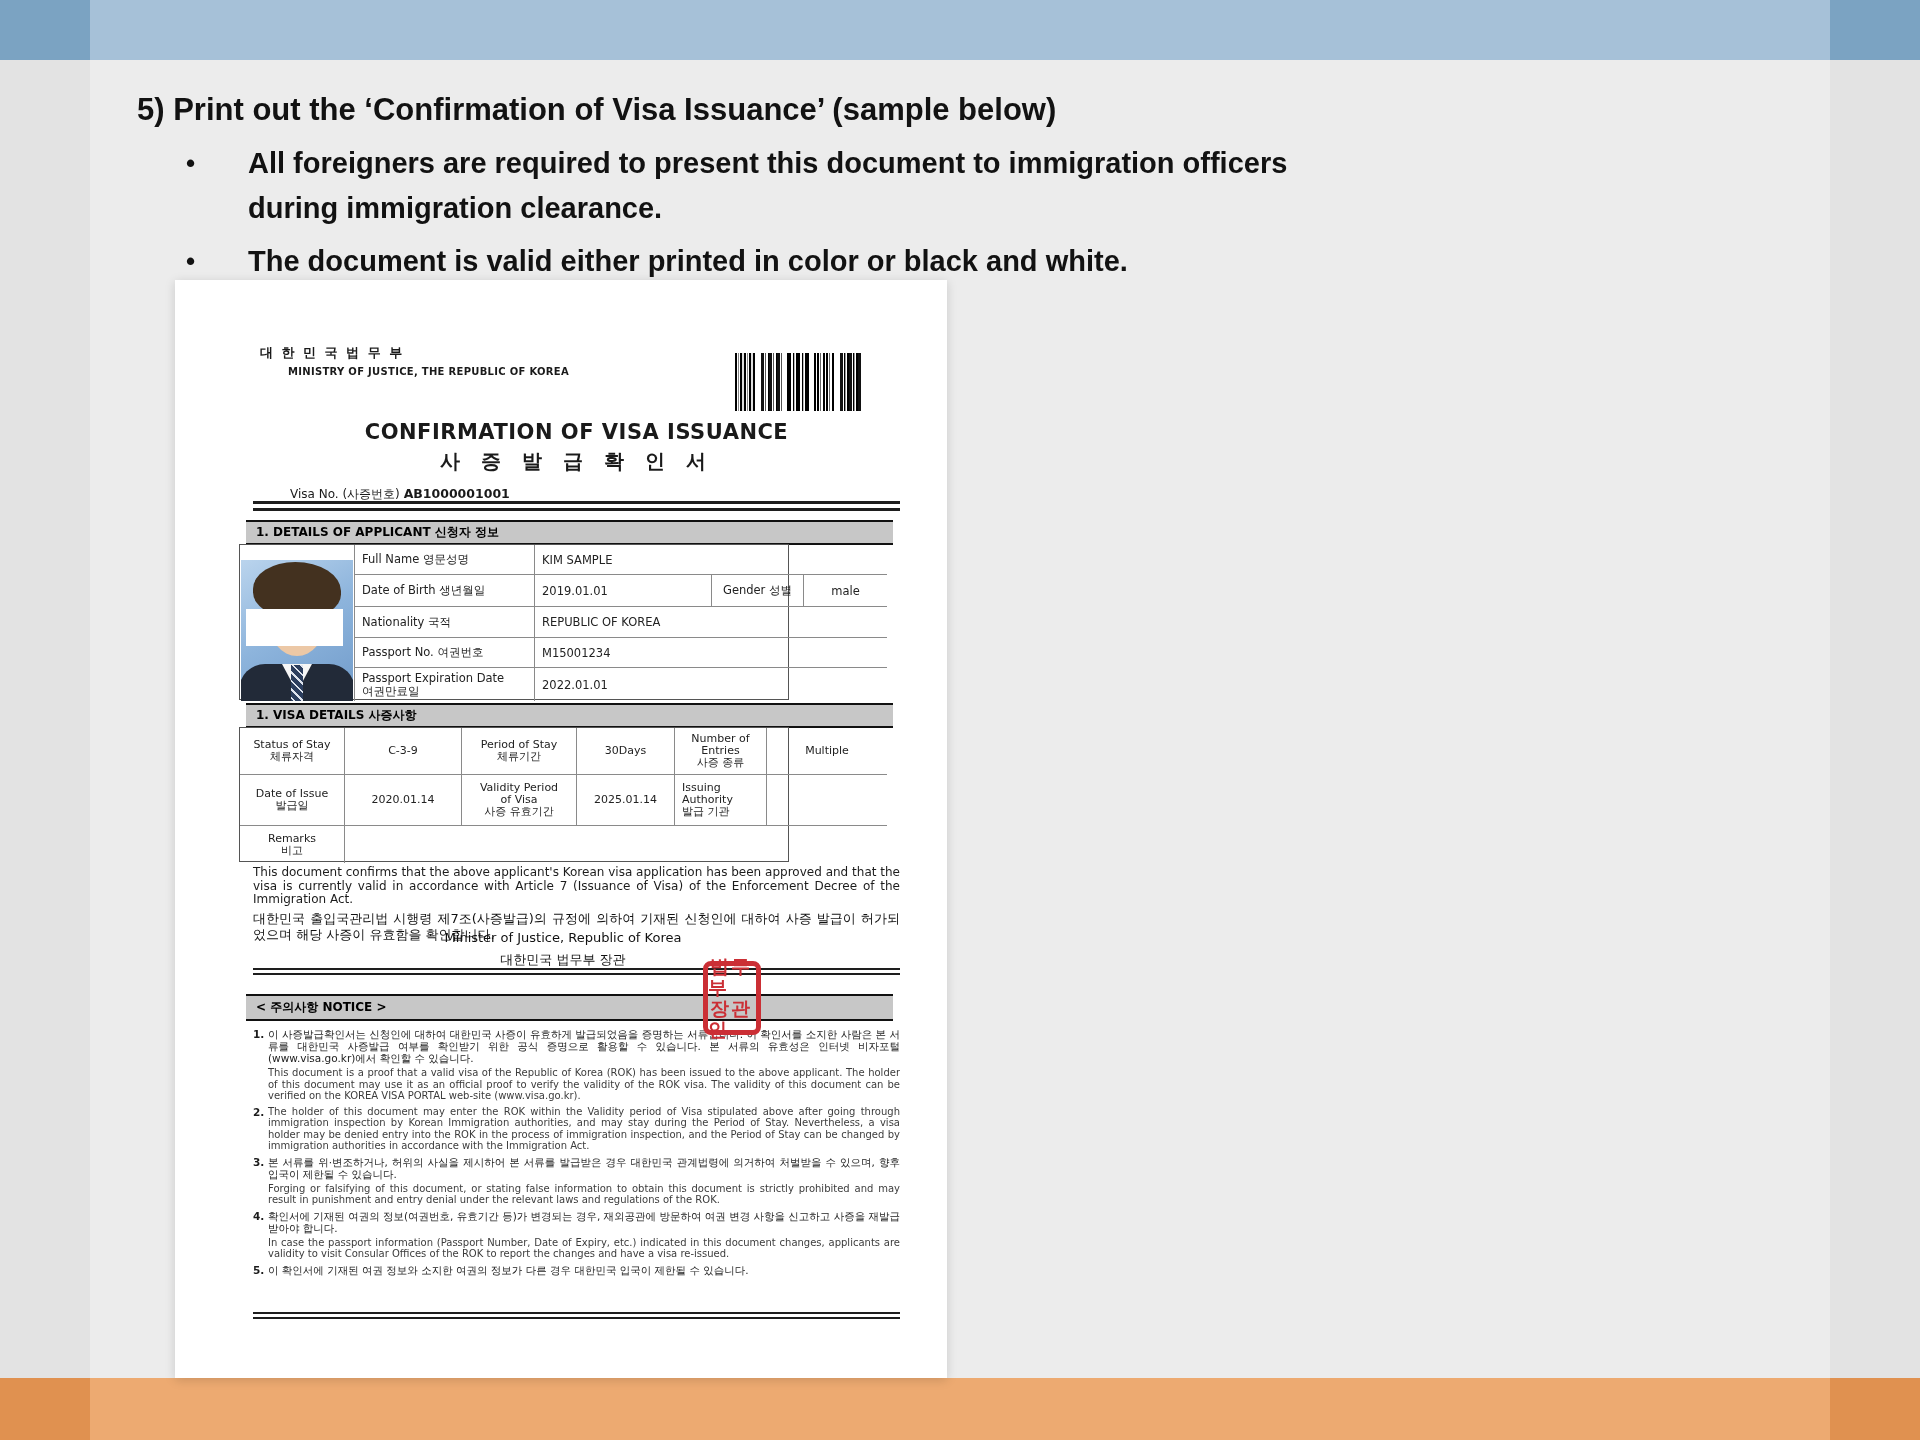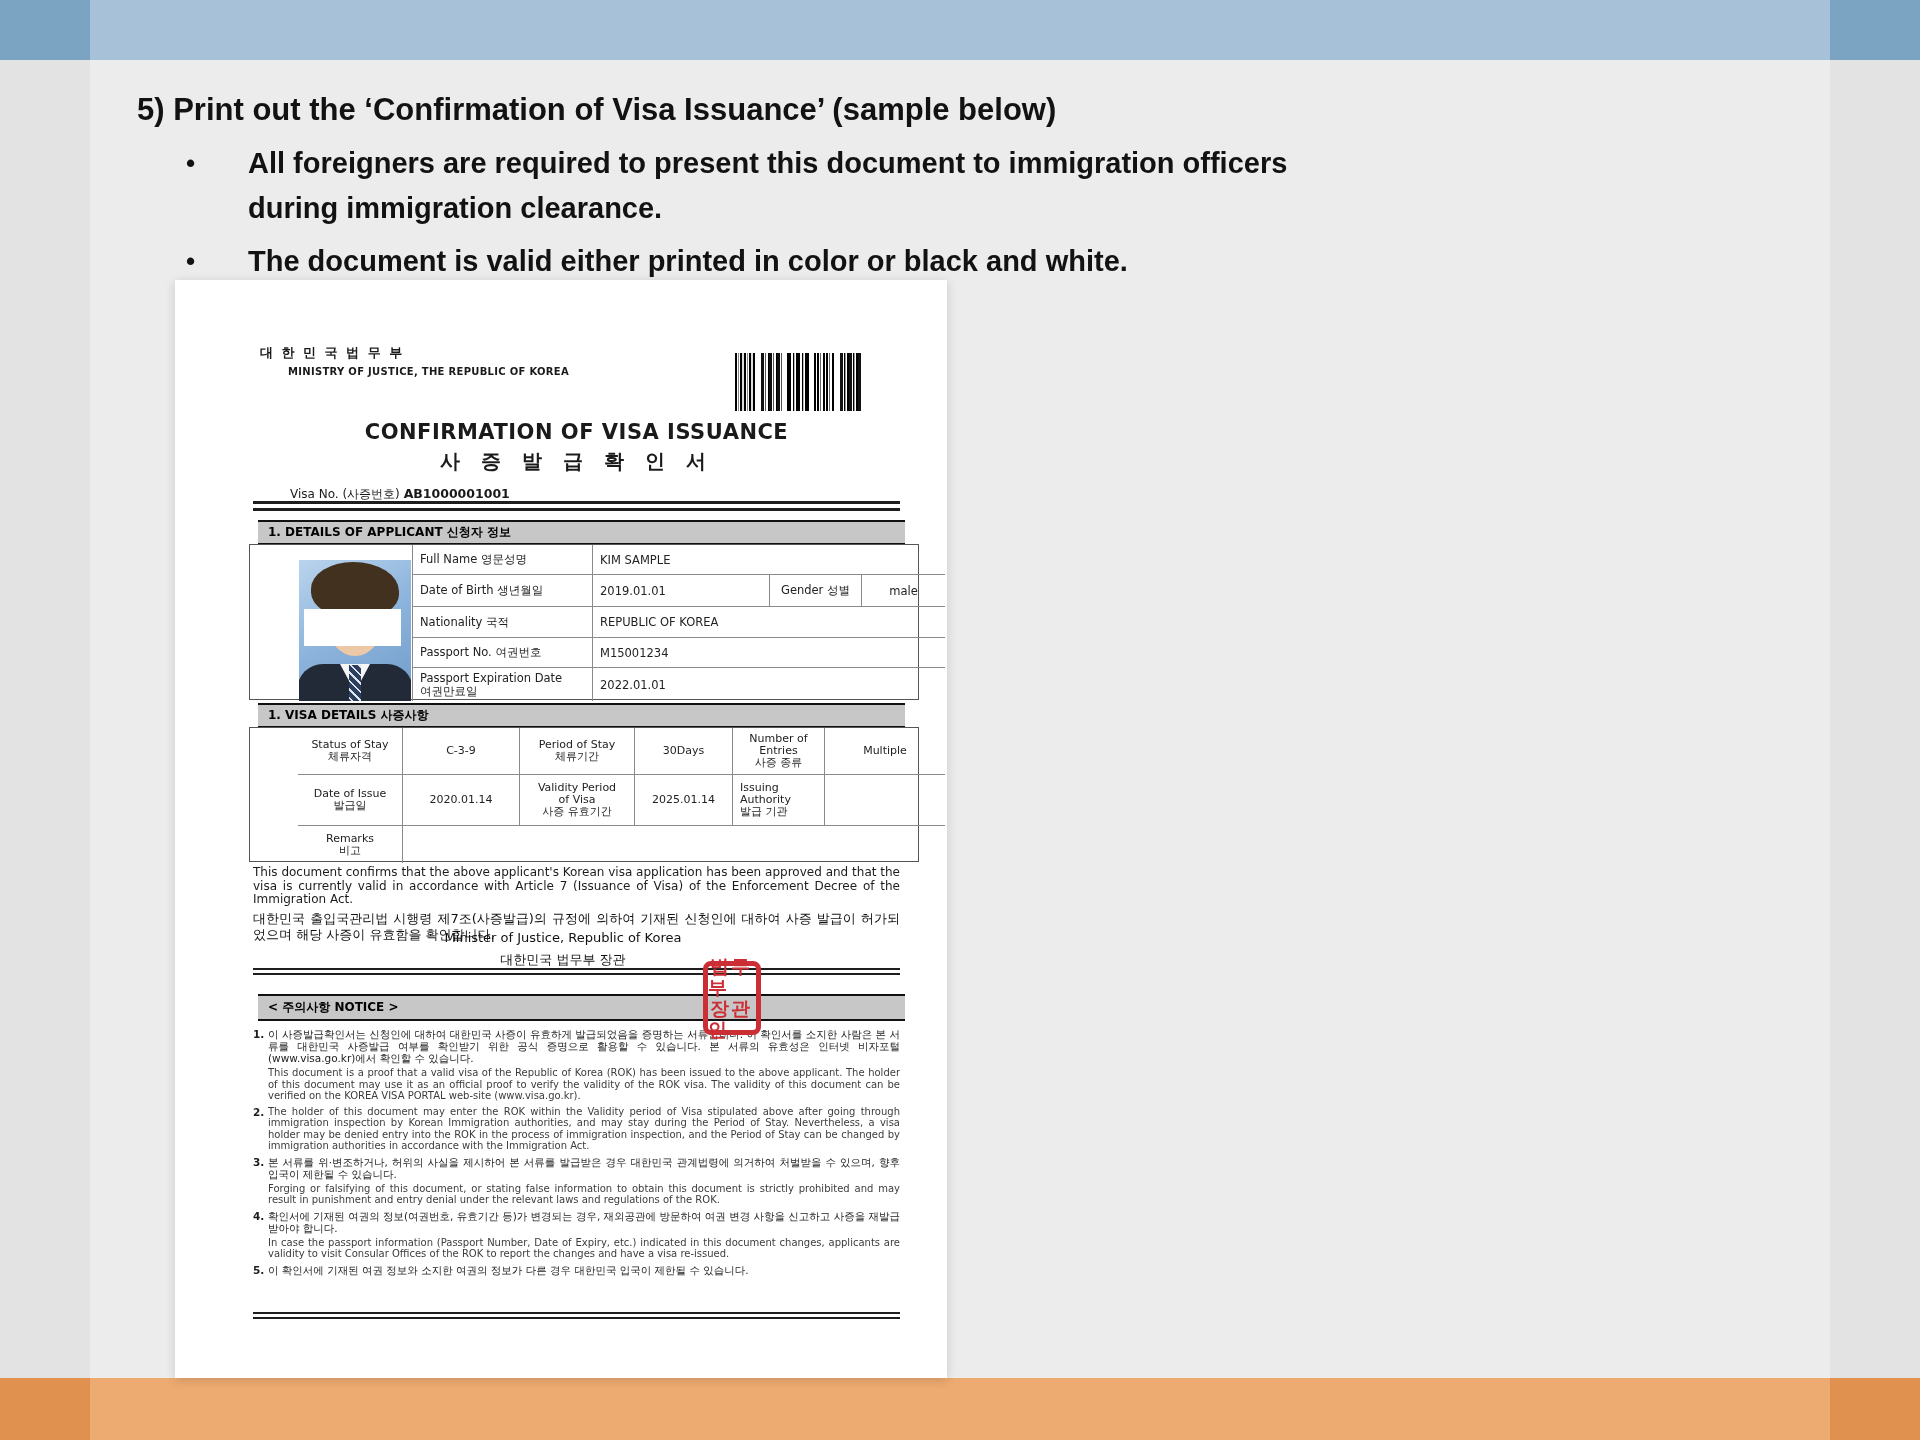--- a/index.html
+++ b/index.html
@@ -54,7 +54,7 @@
   .rule.r2{top:688px;}
   .rule.r3{top:1032px;}
 
-  .sec-bar{left:83px;width:647px;height:25px;background:#c7c7c7;
+  .sec-bar{left:71px;width:647px;height:25px;background:#c7c7c7;
            border-top:2px solid #111;border-bottom:2px solid #111;
            font-size:12px;font-weight:bold;line-height:21px;padding-left:10px;color:#000;}
   .sec1{top:240px;} .sec2{top:423px;} .secN{top:714px;height:27px;line-height:23px;}

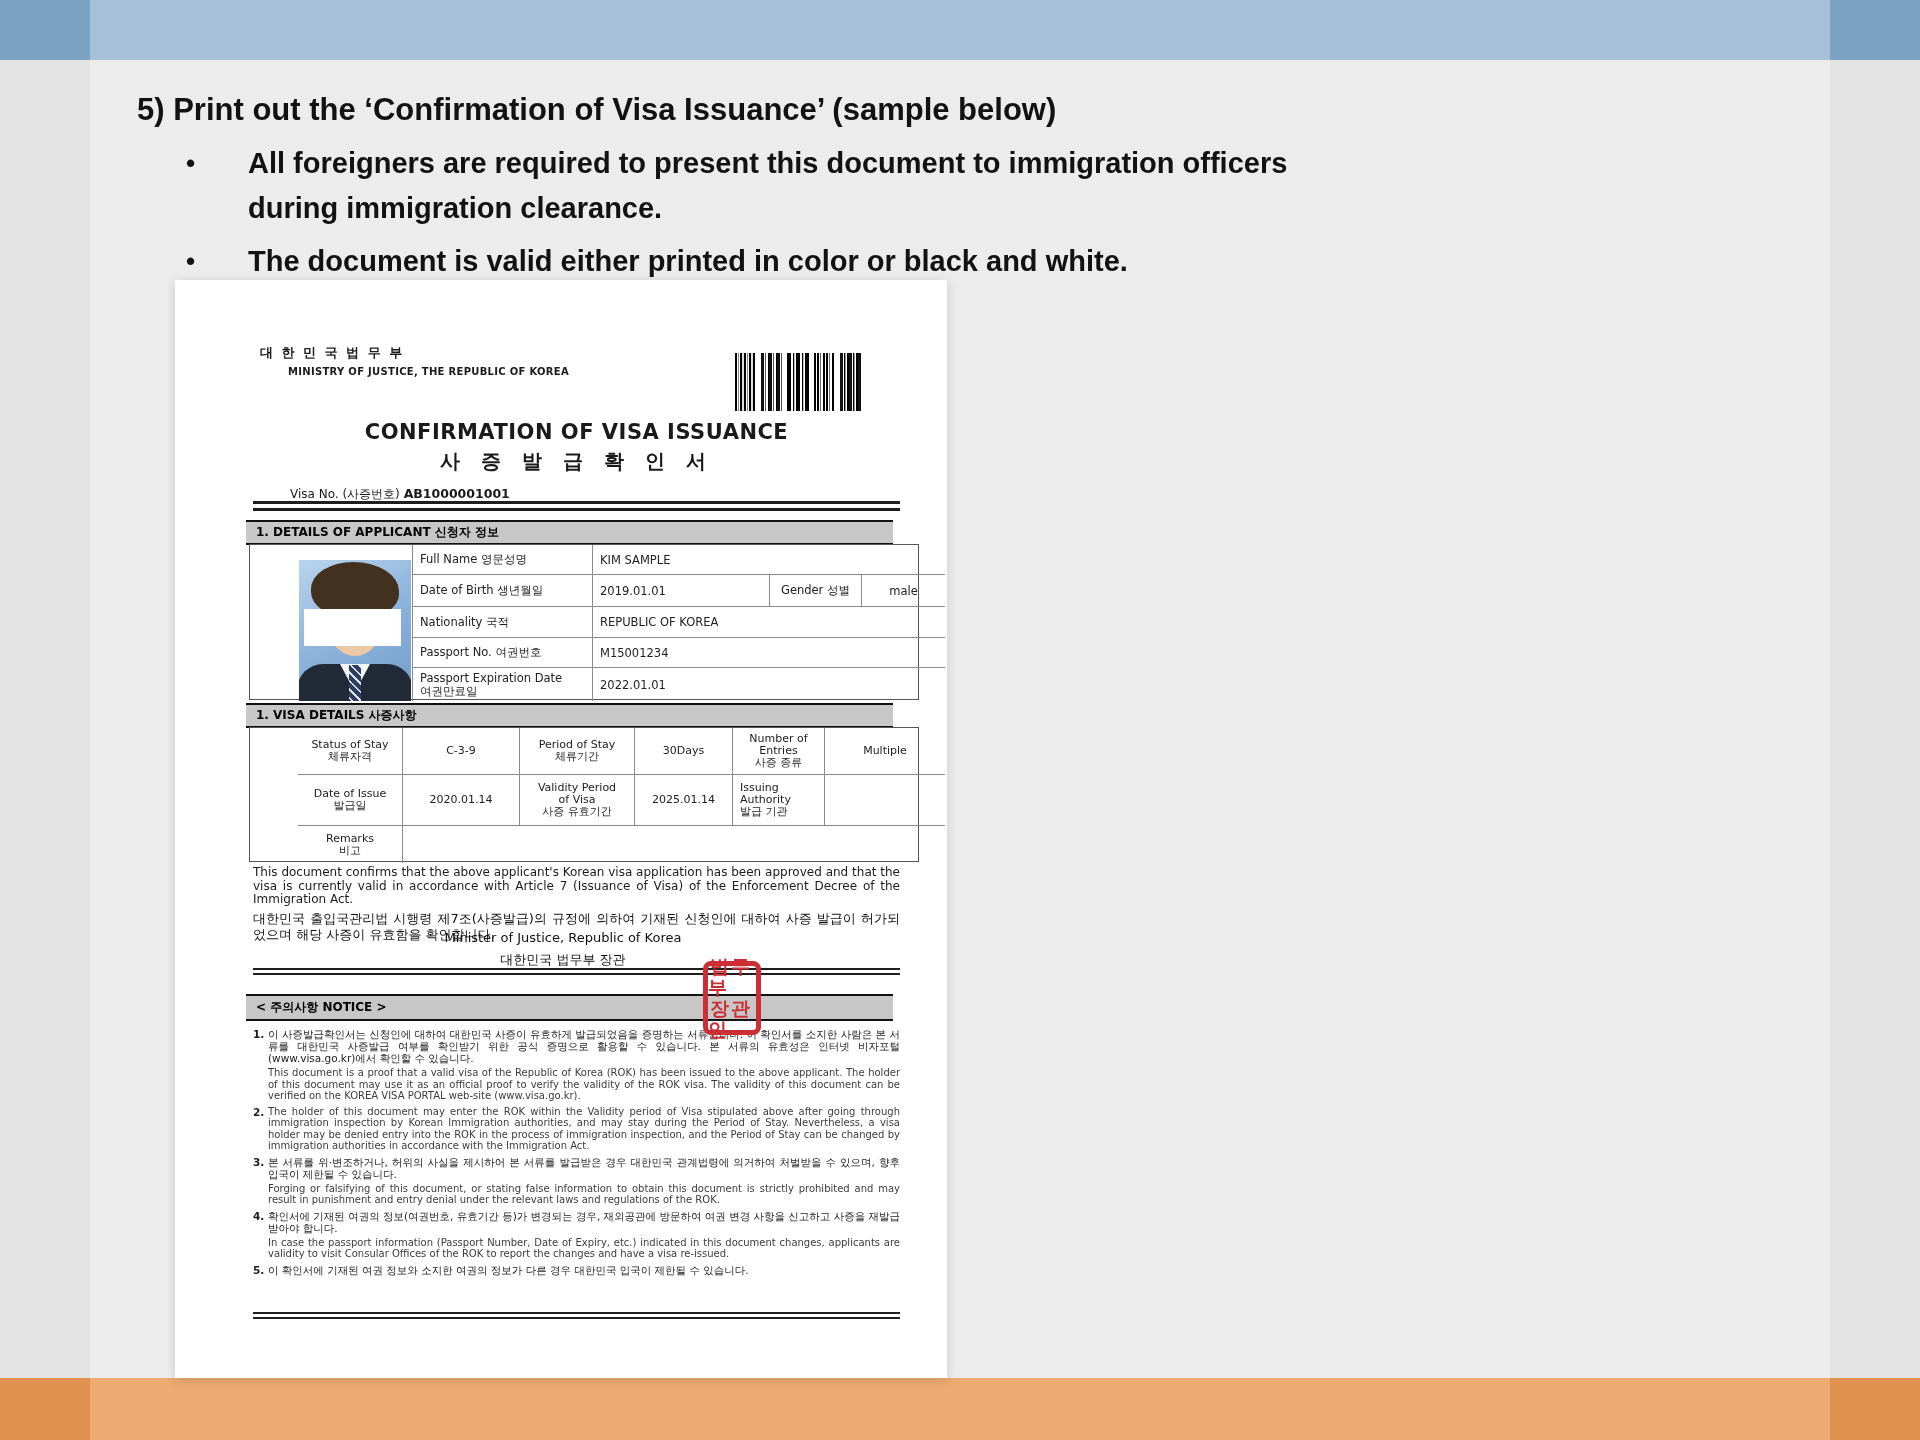--- a/index.html
+++ b/index.html
@@ -59,7 +59,7 @@
            font-size:12px;font-weight:bold;line-height:21px;padding-left:10px;color:#000;}
   .sec1{top:240px;} .sec2{top:423px;} .secN{top:714px;height:27px;line-height:23px;}
 
-  .tbl{left:74px;width:670px;display:grid;border:1px solid #555;font-size:11.5px;color:#222;padding-left:48px;}
+  .tbl{left:64px;width:550px;display:grid;border:1px solid #555;font-size:11.5px;color:#222;}
   .tbl .c{border-right:1px solid #8a8a8a;border-bottom:1px solid #8a8a8a;
           display:flex;align-items:center;padding:1px 7px;white-space:pre-line;overflow:hidden;}
   .tbl .c.noR{border-right:none;} .tbl .c.noB{border-bottom:none;}

